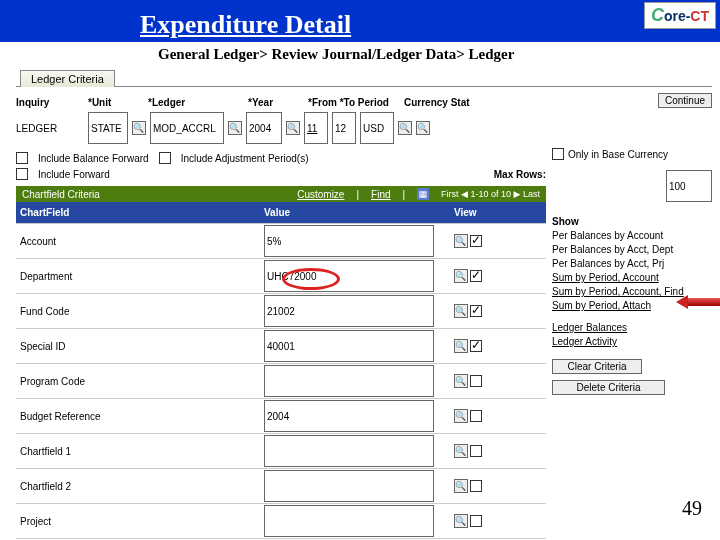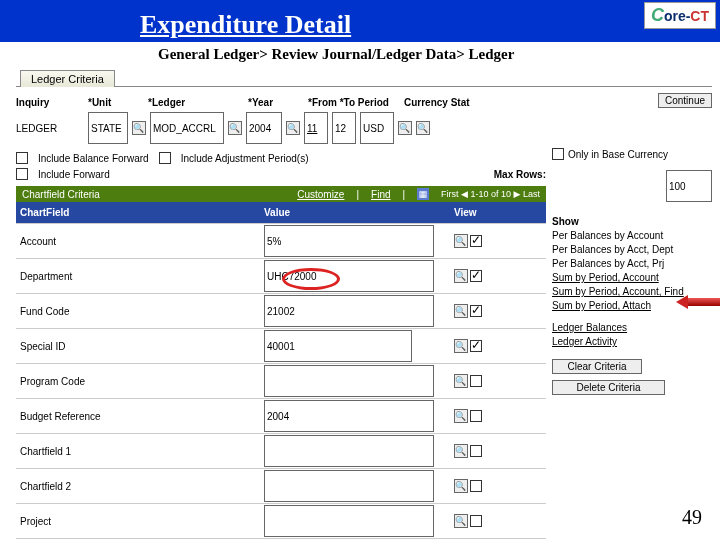--- a/index.html
+++ b/index.html
@@ -134,7 +134,7 @@
           </div>
           <div class="grid-row">
             <div class="c-label">Special ID</div>
-    <div class="c-val"><input class="field" style="width: 148px;" value="40001"></div>
+    <div class="c-val"><input class="field" style="width: 170px;" value="40001"></div>
     <div class="c-ctl">
               <span class="lookup">🔍</span>
       <span class="cb checked"></span>

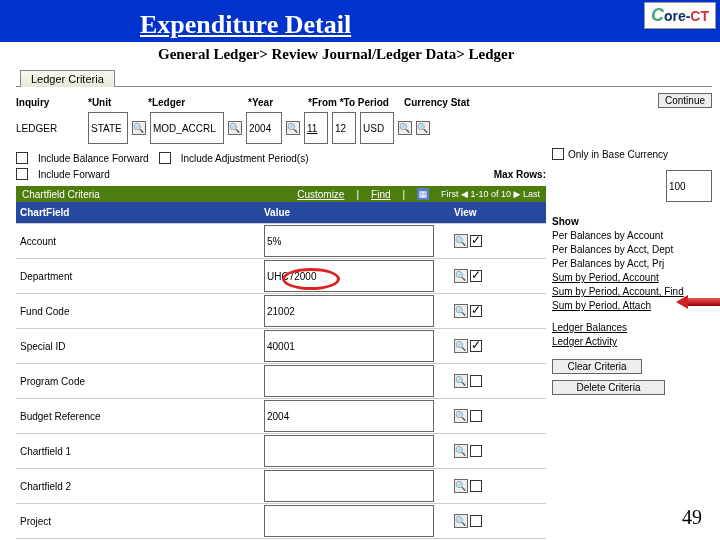--- a/index.html
+++ b/index.html
@@ -36,7 +36,7 @@
   .red-arrow { position:absolute; right:0; top:295px; width:44px; height:14px;}
   .red-arrow .shaft { background:linear-gradient(#e55,#900); height:8px; margin-top:3px; margin-left:12px;}
   .red-arrow .tip { position:absolute; left:0; top:0; width:0;height:0; border-right:12px solid #c22; border-top:7px solid transparent; border-bottom:7px solid transparent;}
-  .pagenum { position:absolute; right:18px; bottom:11px; font-family:"Times New Roman",serif; font-size:20px;}
+  .pagenum { position:absolute; right:18px; bottom:20px; font-family:"Times New Roman",serif; font-size:20px;}
   .cb { width:12px; height:12px; border:1px solid #333; display:inline-block; vertical-align:middle; position:relative; background:#fff;}
   .cb.checked::after { content:"✓"; position:absolute; left:0; top:-3px; font-size:12px;}
   .oval { border:3px solid #d22; border-radius:50%; position:absolute; width:58px; height:22px; pointer-events:none;}

